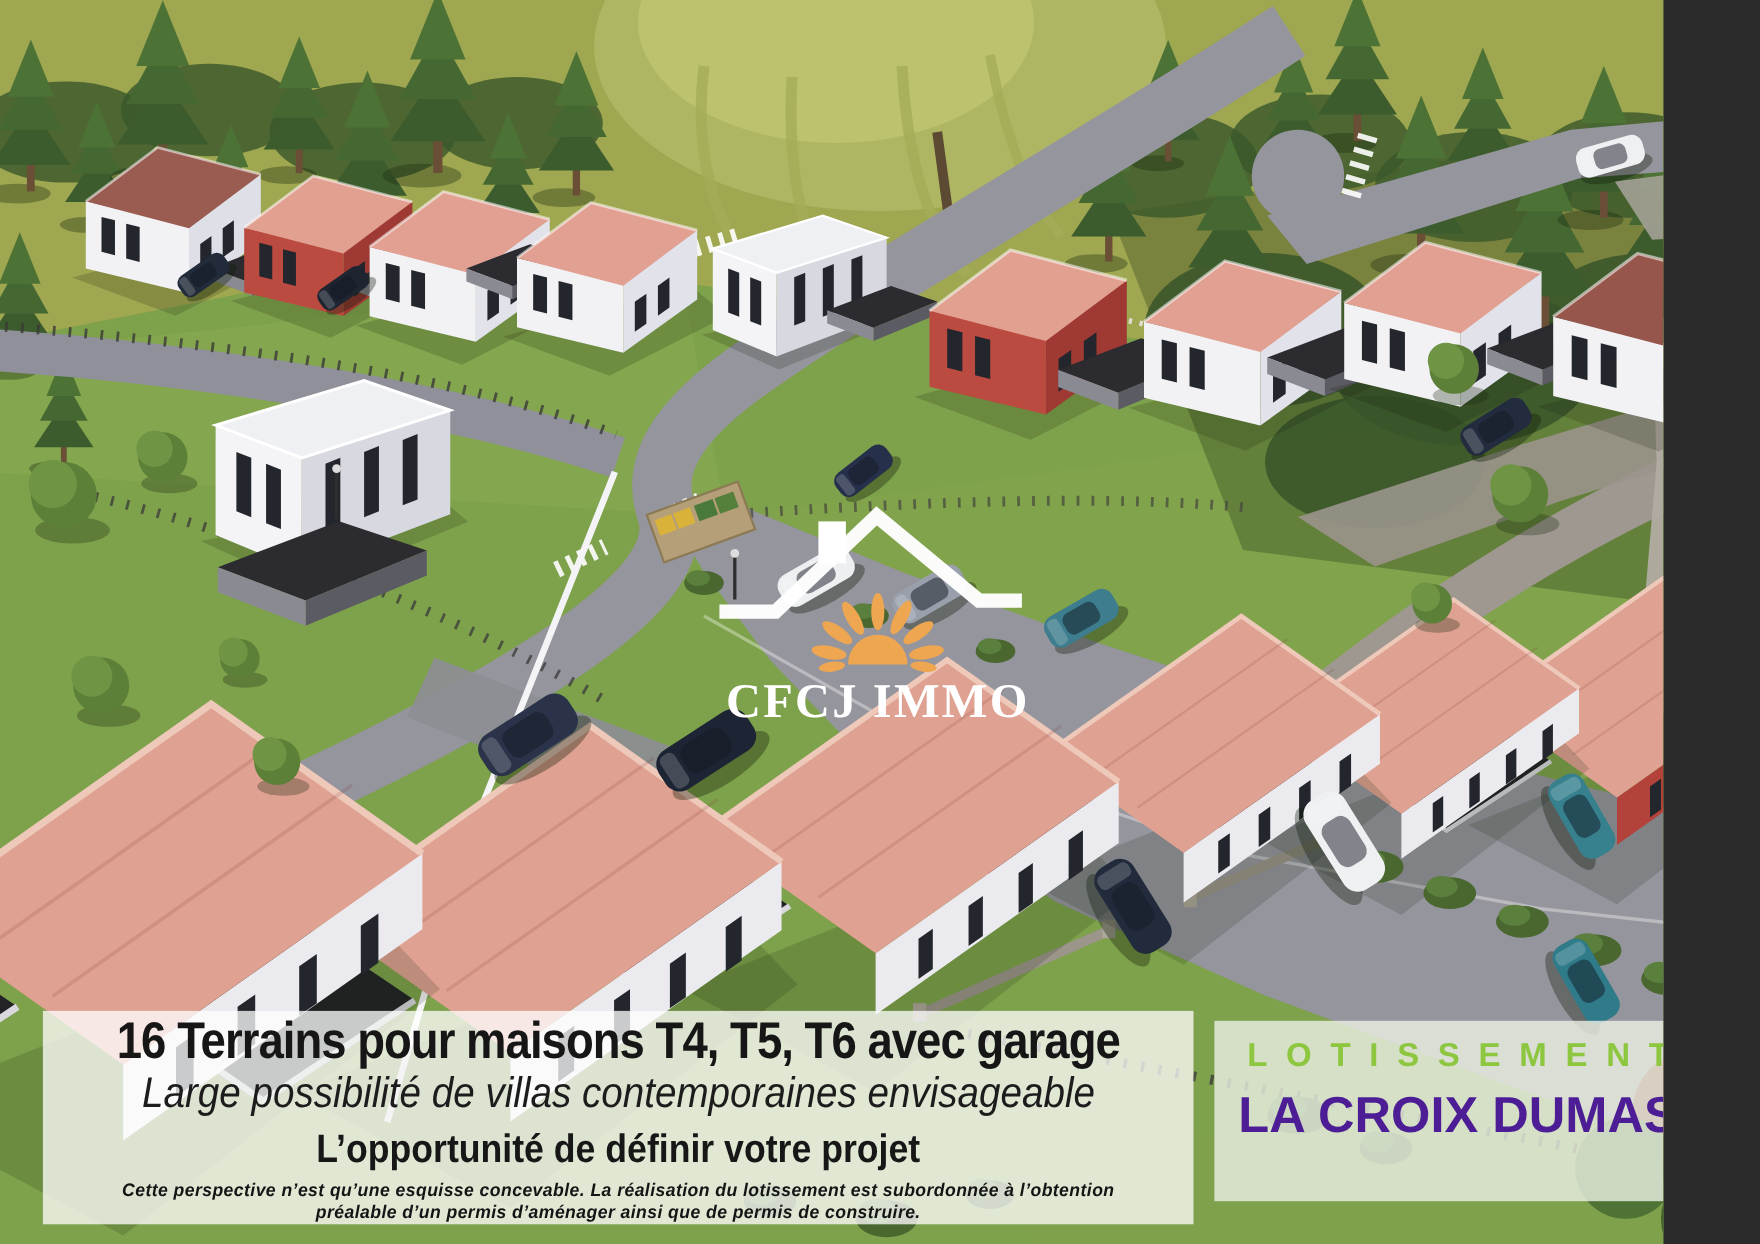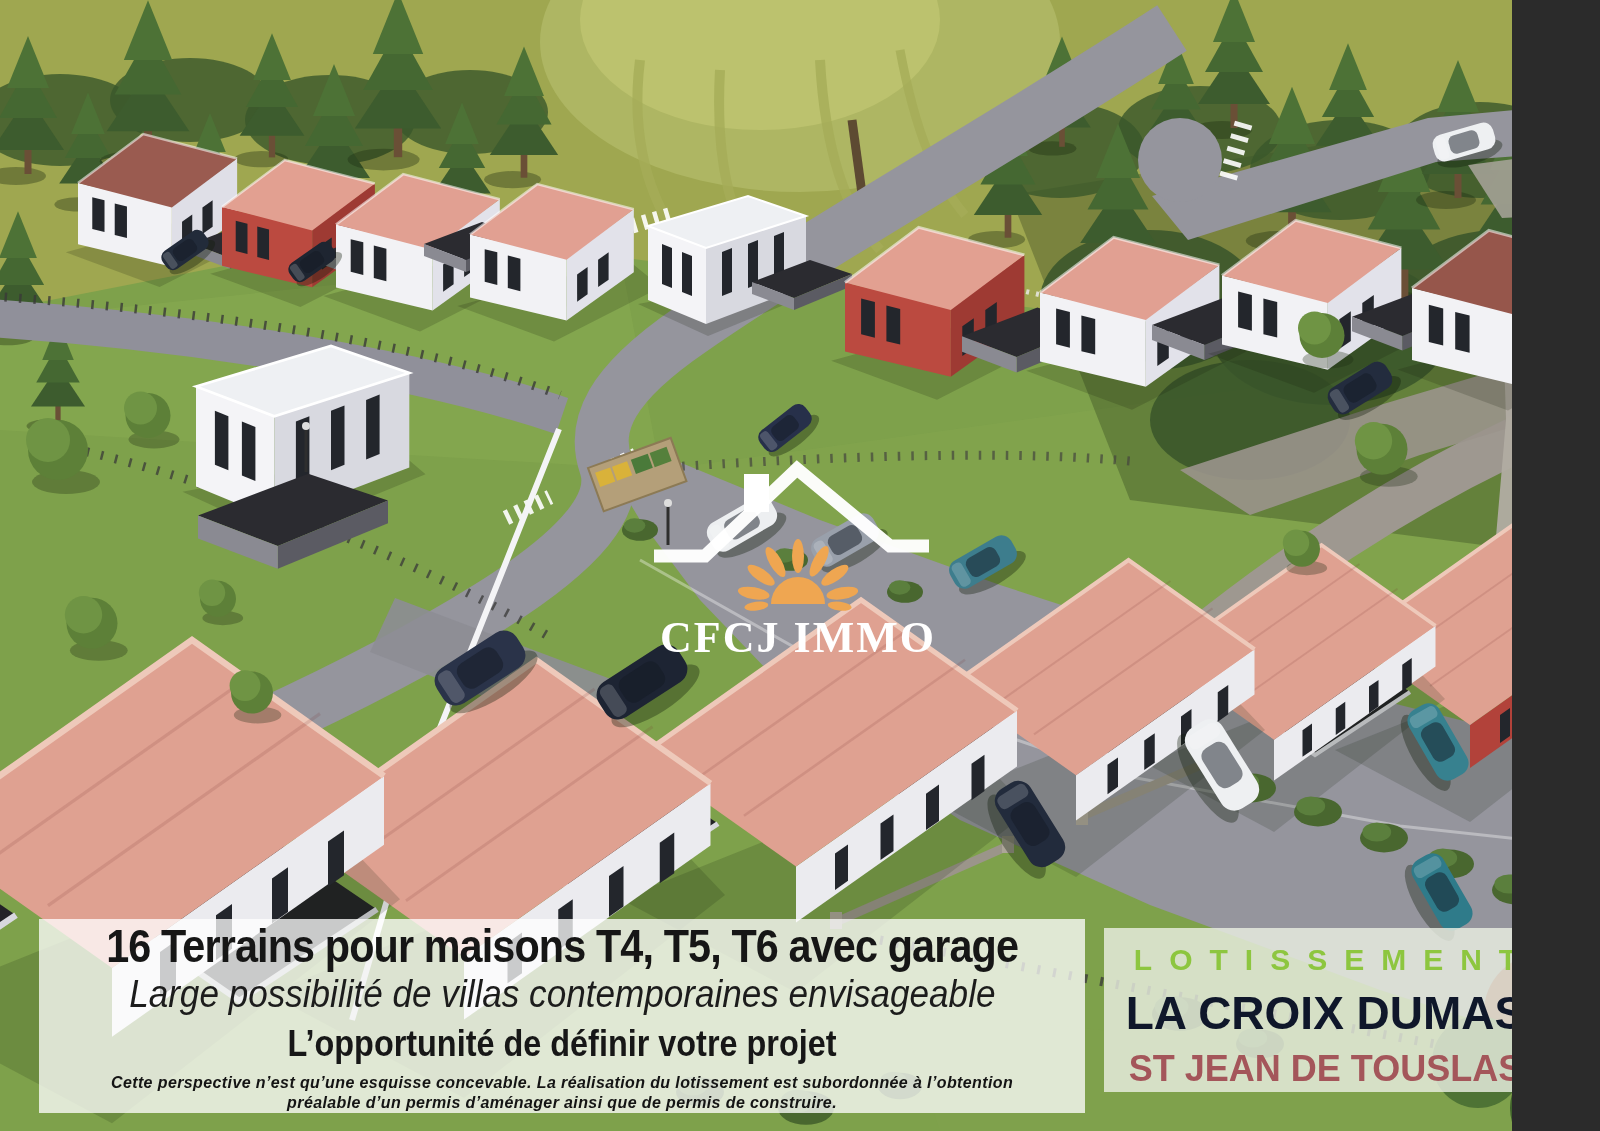--- a/index.html
+++ b/index.html
@@ -42,7 +42,7 @@
          align-items:center;text-align:center;}
   .p-label{margin-top:15px;font-size:30px;font-weight:700;color:#8dc63f;
            letter-spacing:17px;text-indent:17px;white-space:nowrap;}
-  .p-name{margin-top:9px;font-size:46px;font-weight:700;color:#0f172a;
+  .p-name{margin-top:9px;font-size:46px;font-weight:700;color:#4c1d95;
           white-space:nowrap;letter-spacing:0;}
   .p-loc{margin-top:8px;font-size:36px;font-weight:700;color:#a4565a;white-space:nowrap;}
 </style>

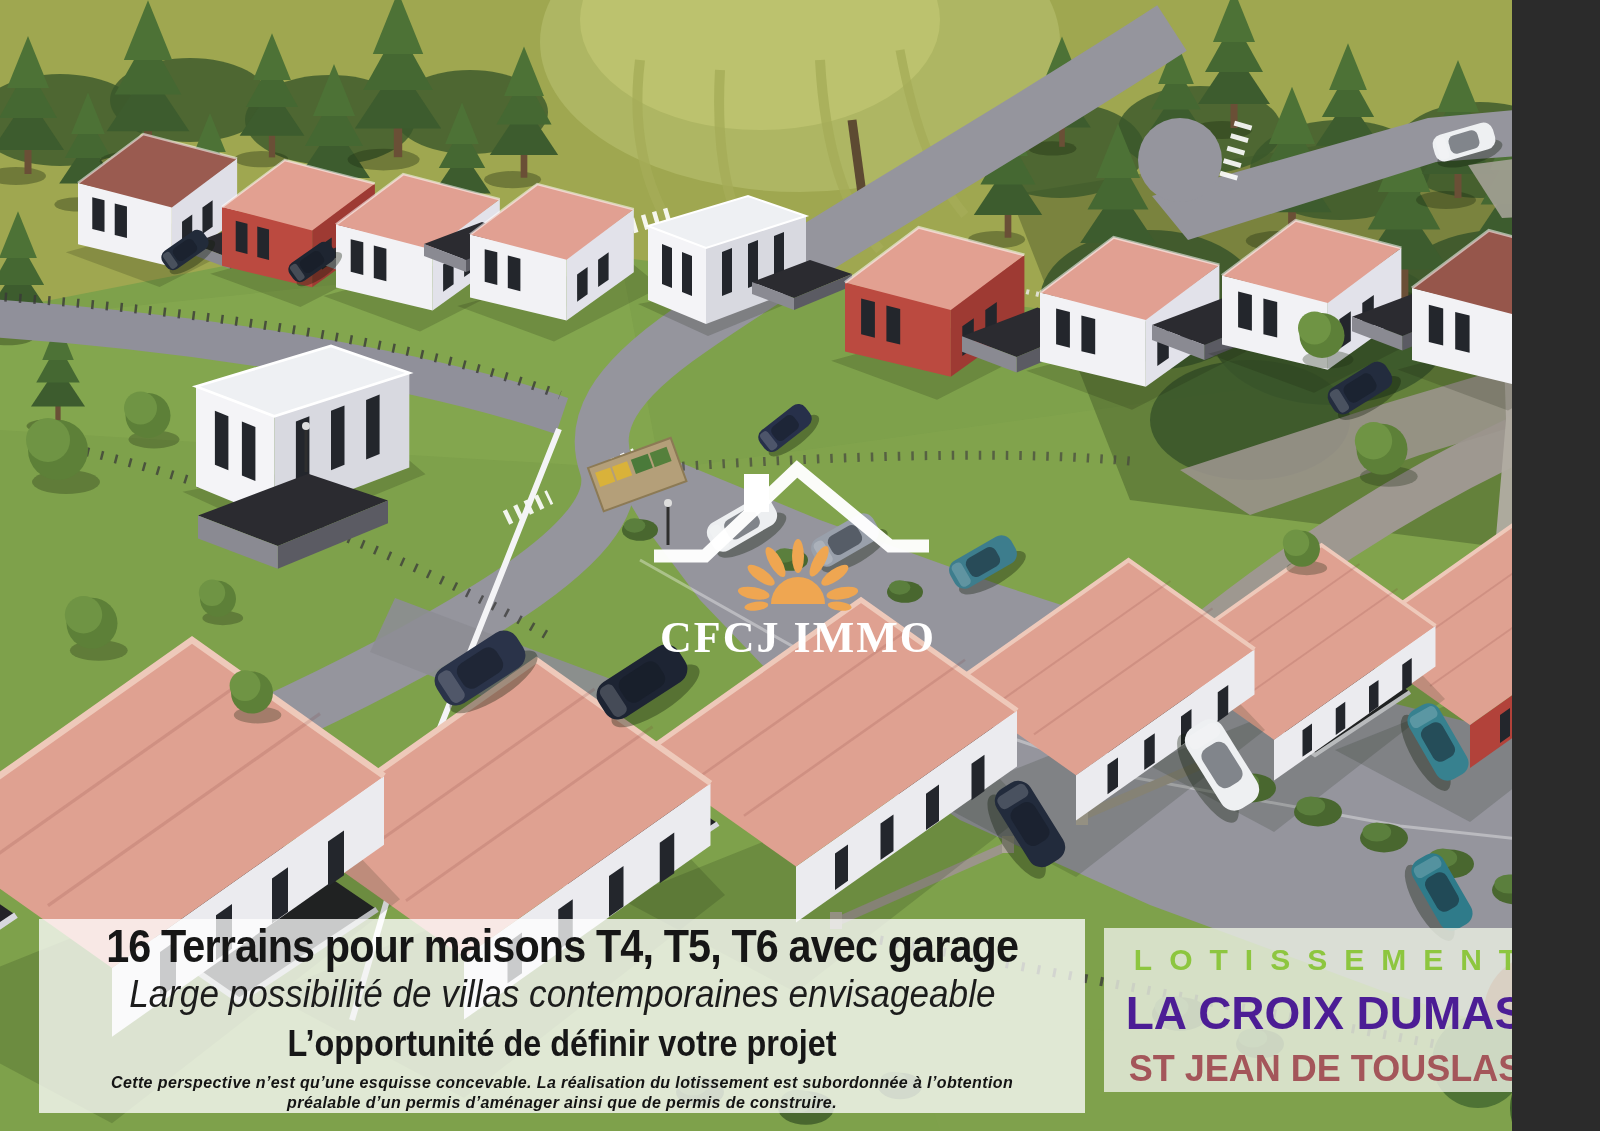--- a/index.html
+++ b/index.html
@@ -353,7 +353,6 @@
   <div class="panel">
     <div class="p-label">LOTISSEMENT</div>
     <div class="p-name">LA CROIX DUMAS</div>
-    <div class="p-loc">ST JEAN DE TOUSLAS</div>
   </div>
 
 </div>

